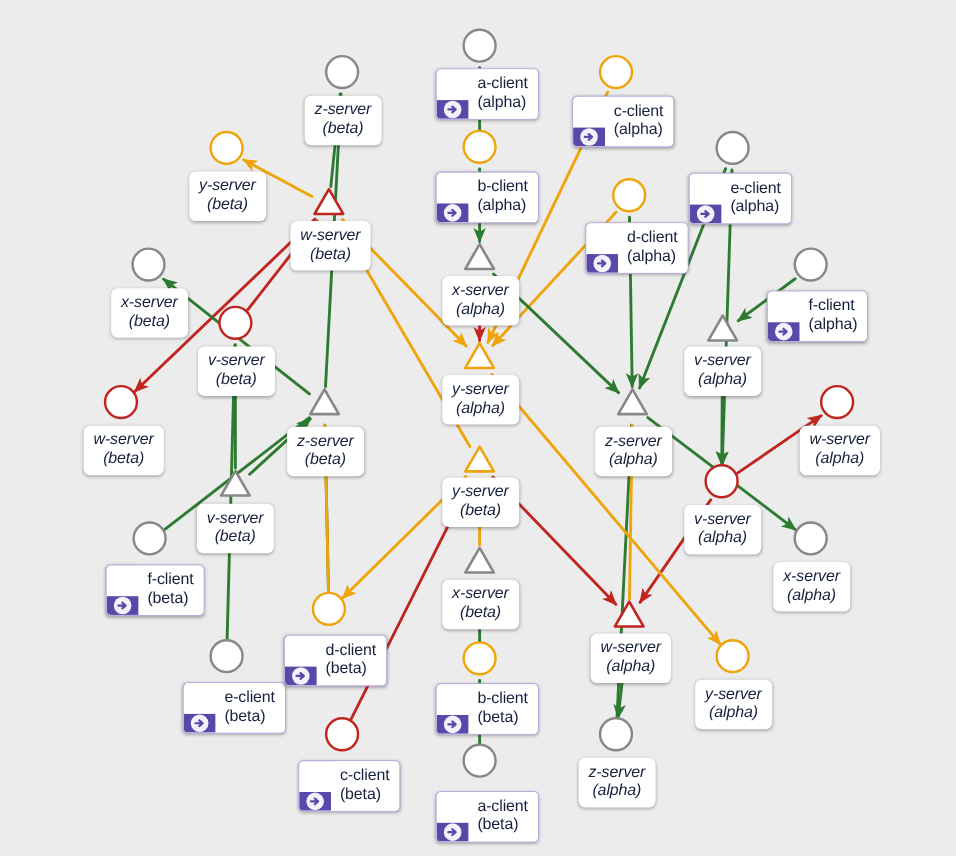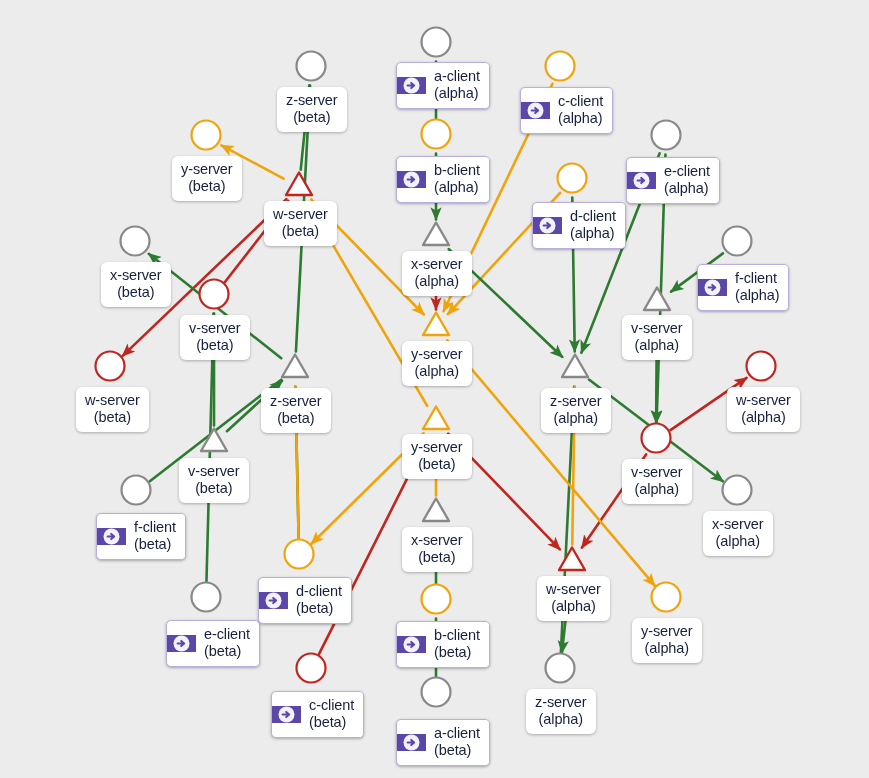--- a/index.html
+++ b/index.html
@@ -54,7 +54,7 @@
   .client-card {
     position: absolute;
     display: flex;
-    align-items: center;
+    align-items: flex-end;
     border-radius: 5px;
     box-shadow: 0 1px 3px rgba(0,0,0,0.30);
     overflow: hidden;

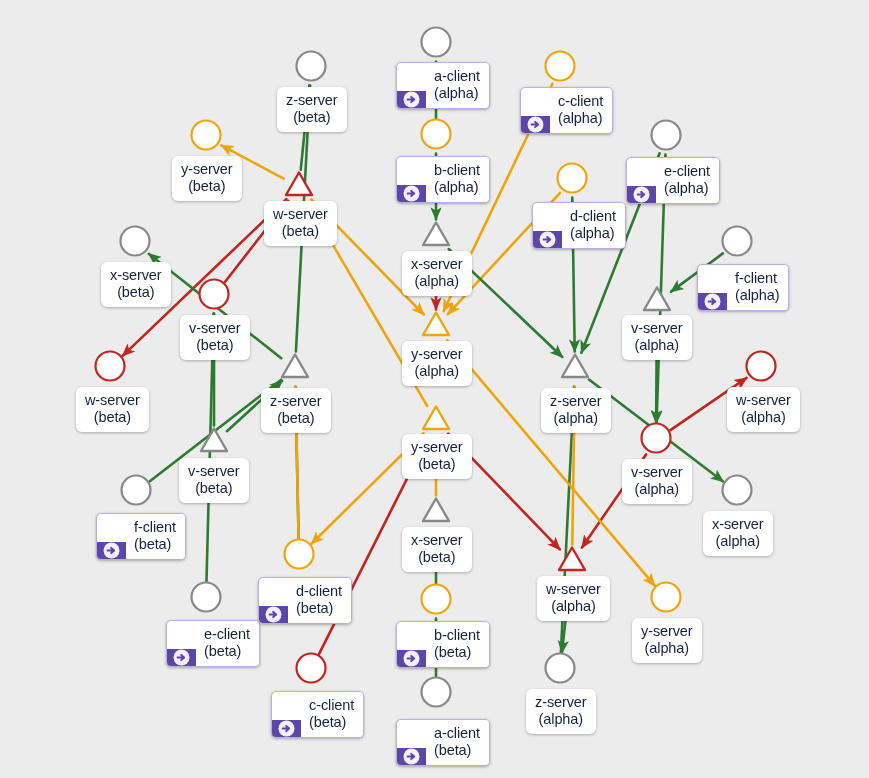--- a/index.html
+++ b/index.html
@@ -49,7 +49,7 @@
     white-space: nowrap;
     letter-spacing: -0.1px;
   }
-  .label-card .ln { display: block; }
+  .label-card .ln { display: block; font-style: italic; }
   
   .client-card {
     position: absolute;

